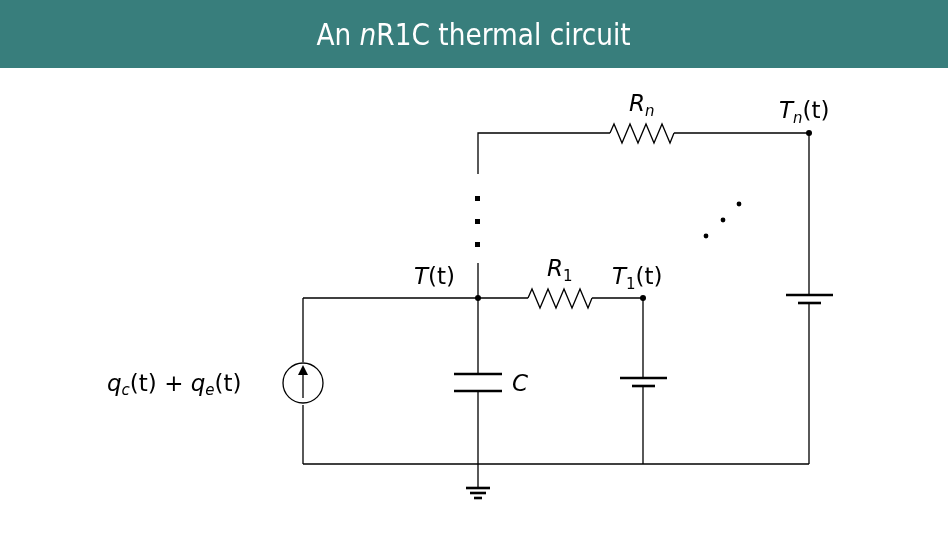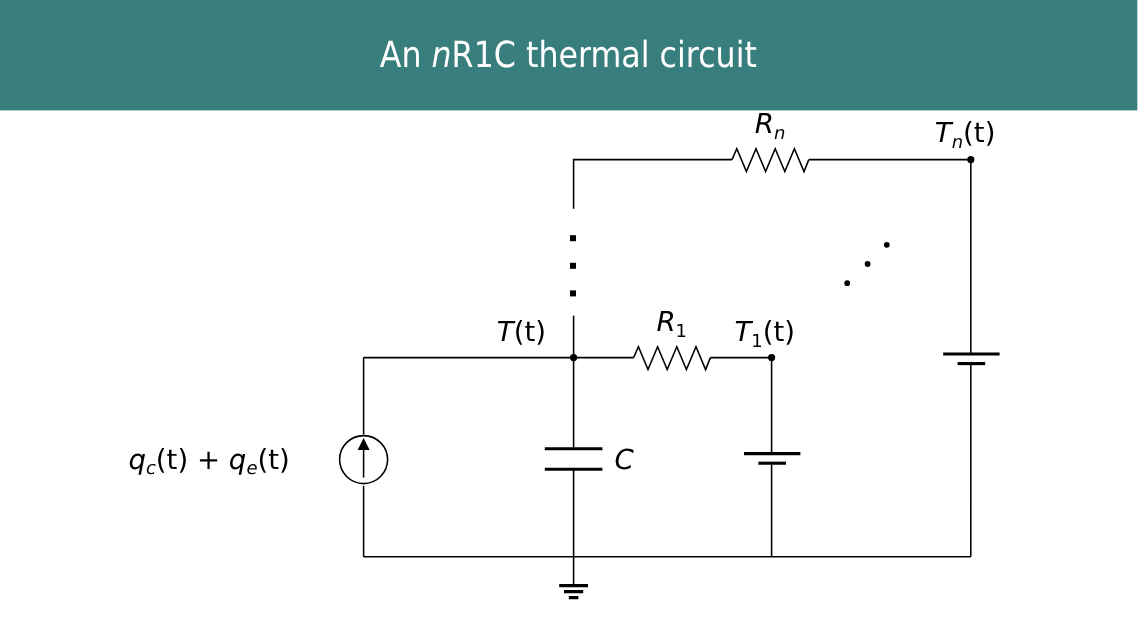--- a/index.html
+++ b/index.html
@@ -5,7 +5,7 @@
     html, body { margin: 0; padding: 0; }
     body { width: 948px; height: 534px; background: #ffffff; overflow: hidden; position: relative; }
     .title-bar {
-      position: absolute; left: 0; top: 0; width: 948px; height: 92px;
+      position: absolute; left: 0; top: 0; width: 948px; height: 68px;
       background: #387e7c; color: #ffffff;
       display: flex; align-items: center; justify-content: center;
       font-family: "DejaVu Sans", sans-serif; font-size: 30px;

